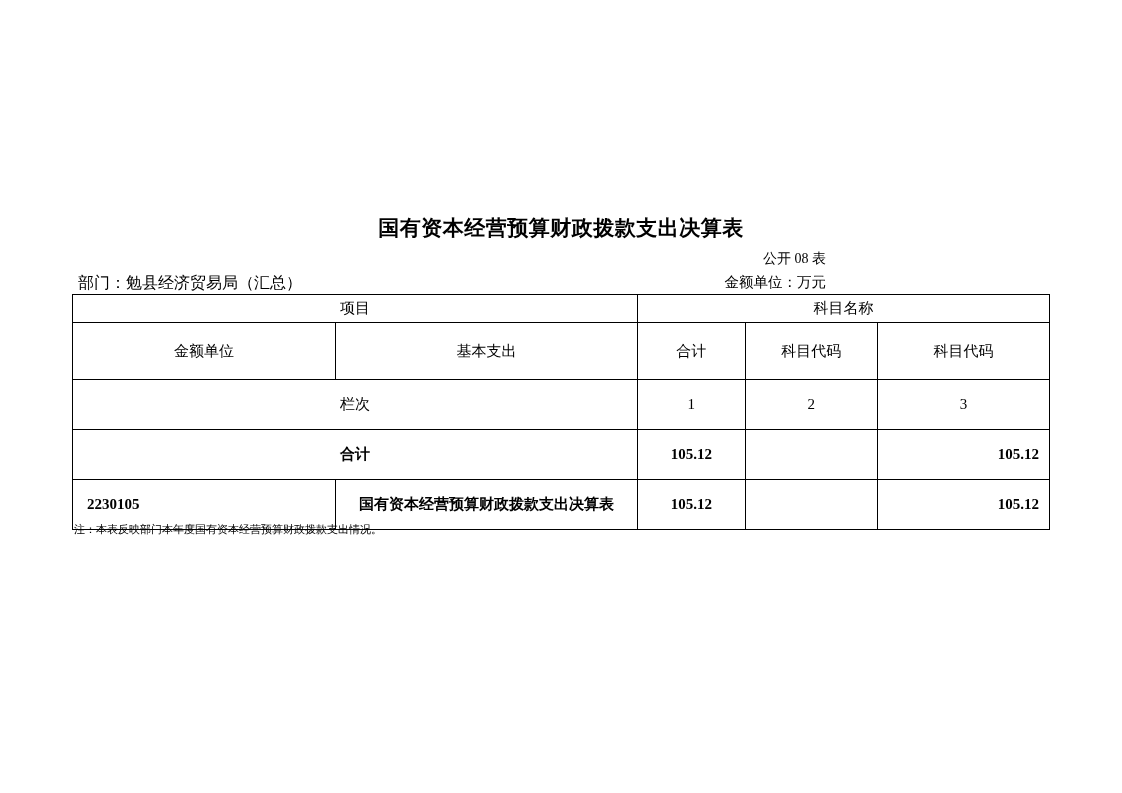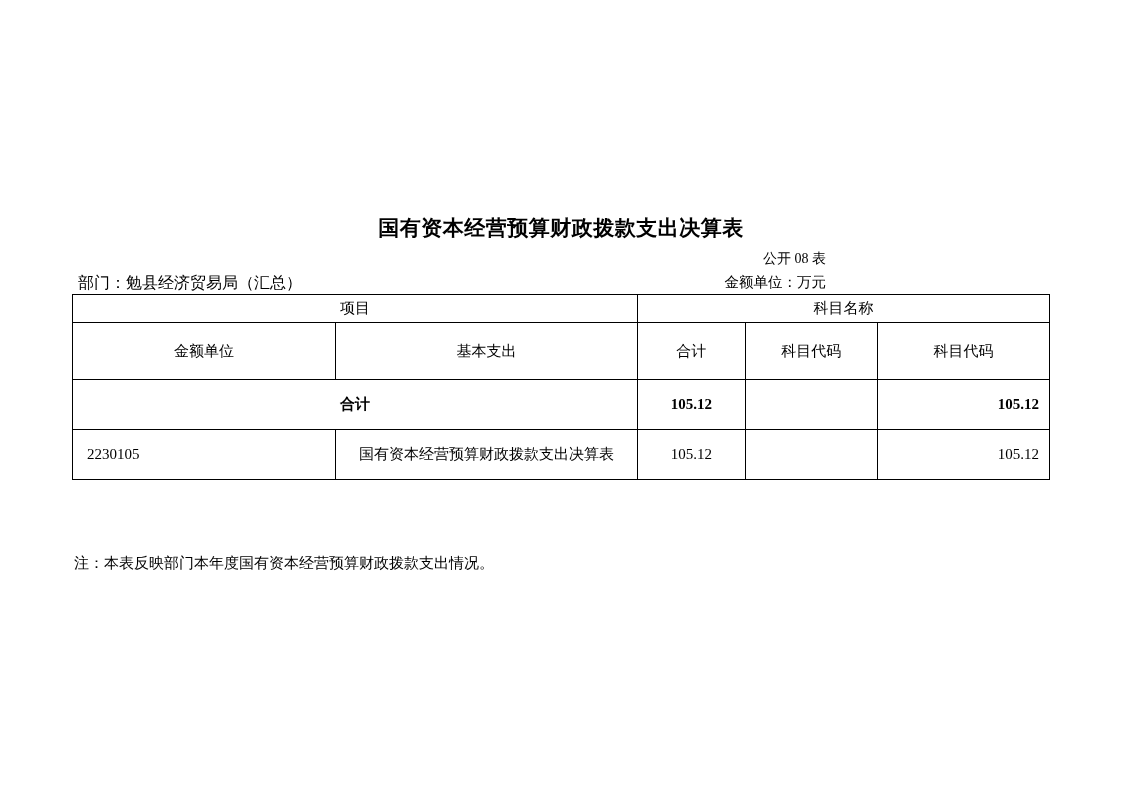--- a/index.html
+++ b/index.html
@@ -125,6 +125,12 @@
         <td>科目代码</td>
         <td>科目代码</td>
       </tr>
+      <tr class="r-lanci">
+        <td colspan="2">栏次</td>
+        <td>1</td>
+        <td>2</td>
+        <td>3</td>
+      </tr>
       <tr class="r-total">
         <td colspan="2">合计</td>
         <td>105.12</td>

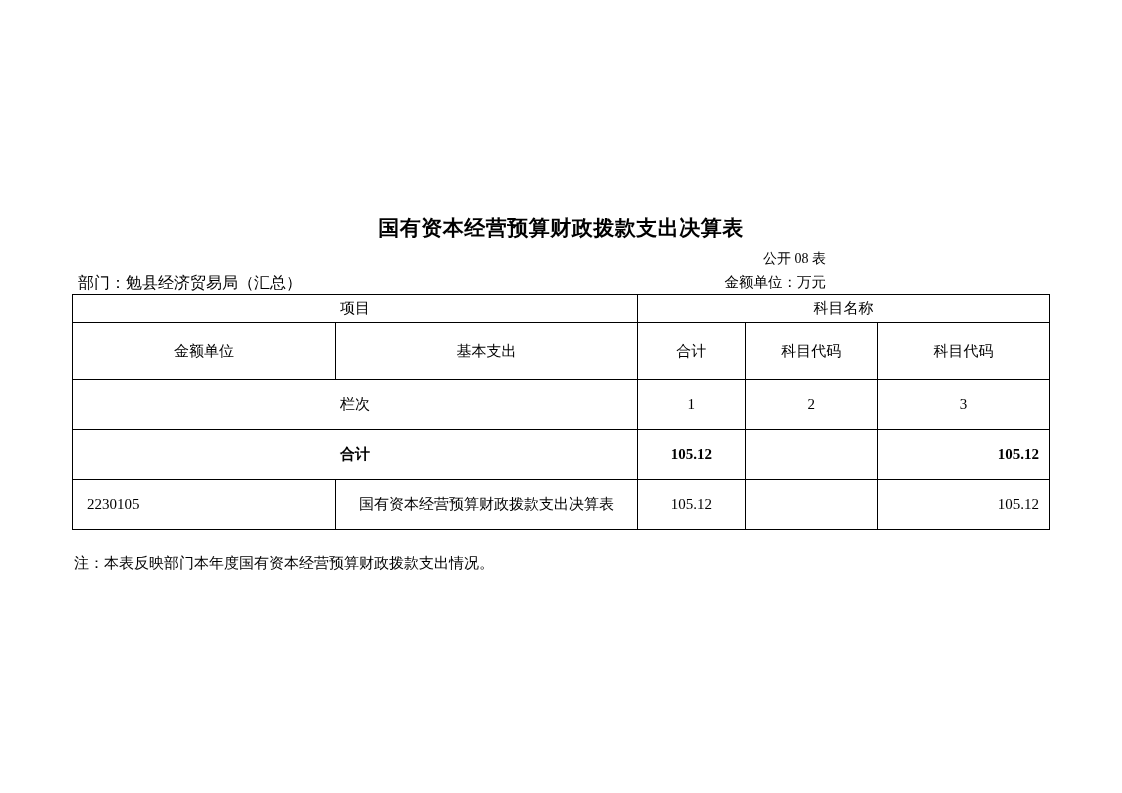--- a/index.html
+++ b/index.html
@@ -73,7 +73,7 @@
   .r-head2 td { height: 56px; font-size: 16px; }
   .r-lanci td { height: 49px; font-size: 15px; }
   .r-total td { height: 49px; font-size: 15.5px; font-weight: bold; }
-  .r-data td  { height: 49px; font-size: 14.5px; font-weight: normal; }
+  .r-data td  { height: 49px; font-size: 14.5px; font-weight: bold; }
 
   .num-right {
     text-align: right !important;

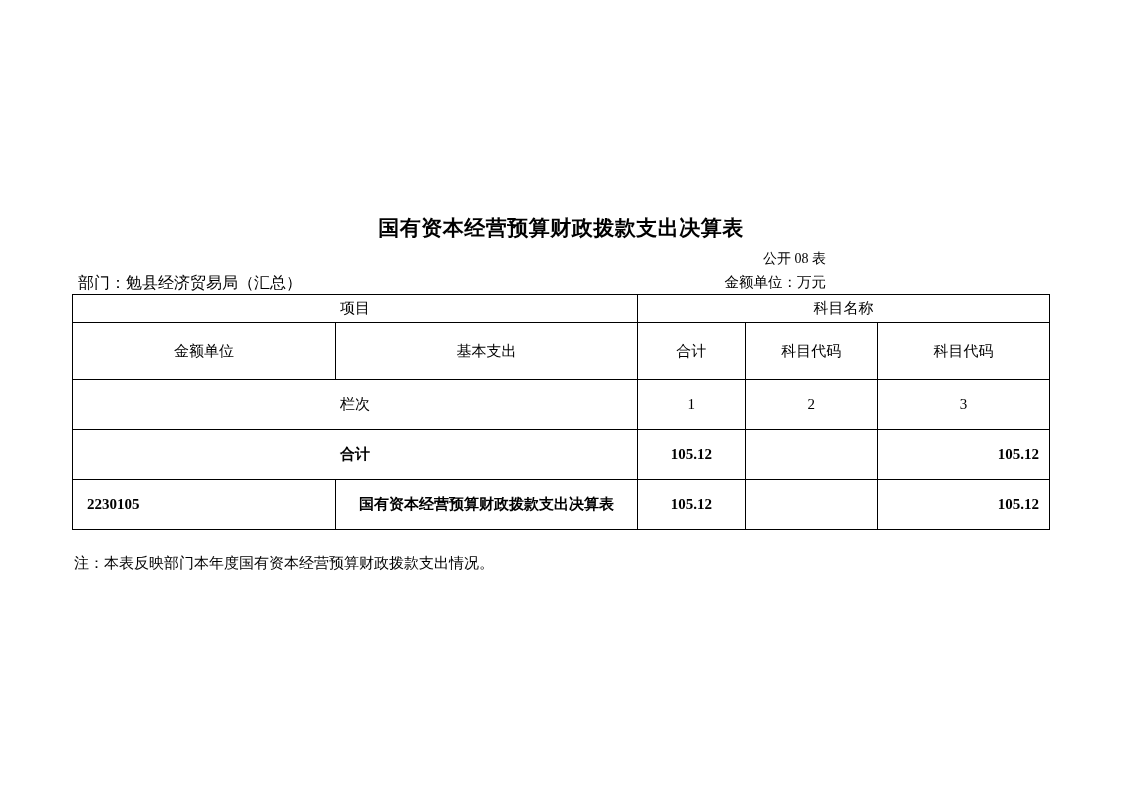--- a/index.html
+++ b/index.html
@@ -87,9 +87,8 @@
     position: absolute;
     left: 74px;
     top: 506px;
-    font-size: 15px;
+    font-size: 11px;
     white-space: nowrap;
-    margin-top: 32px;
   }
 </style>
 </head>

